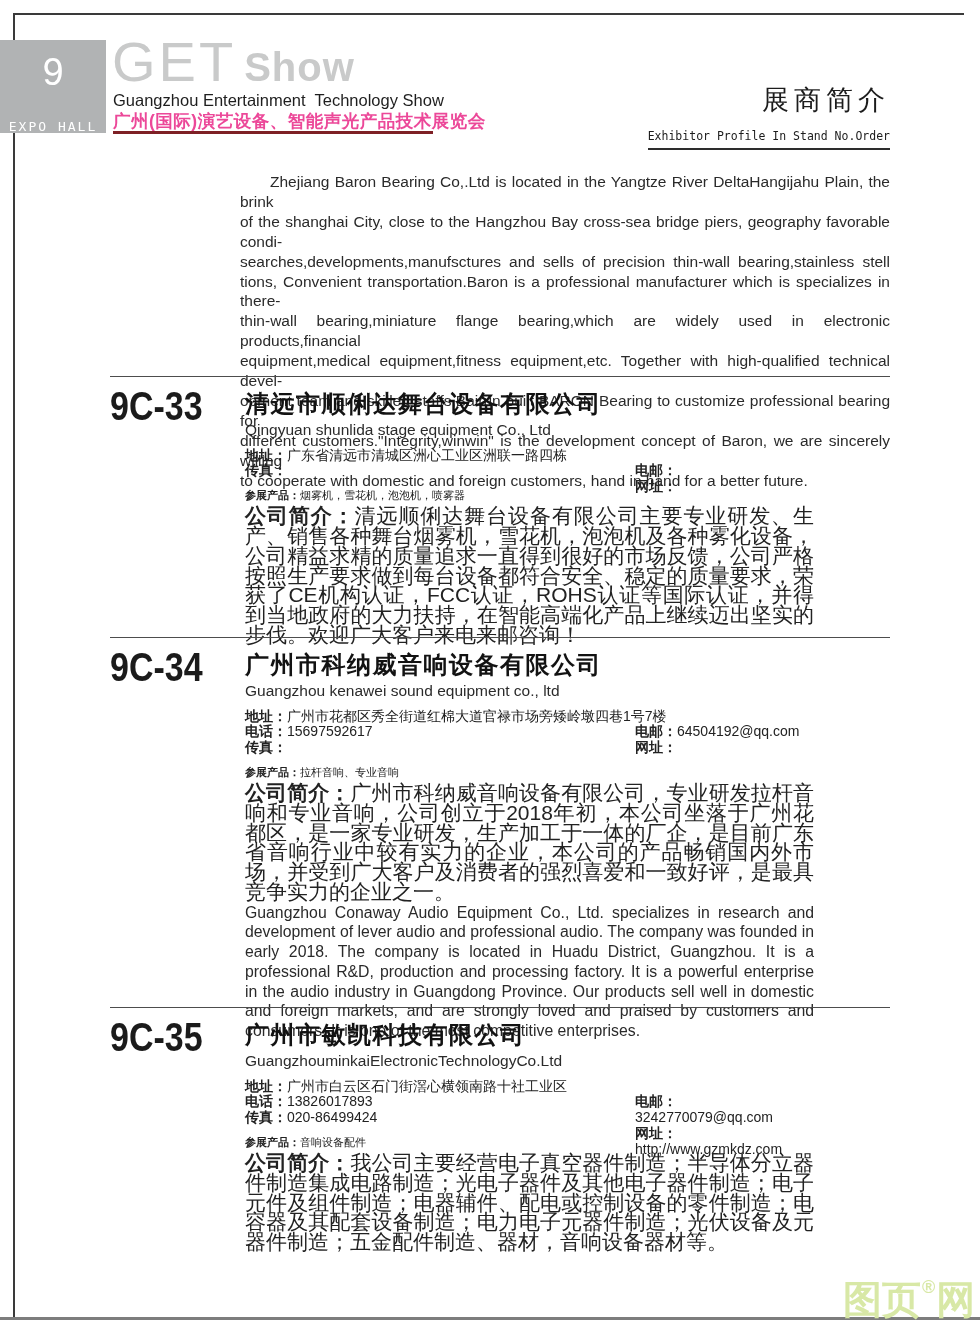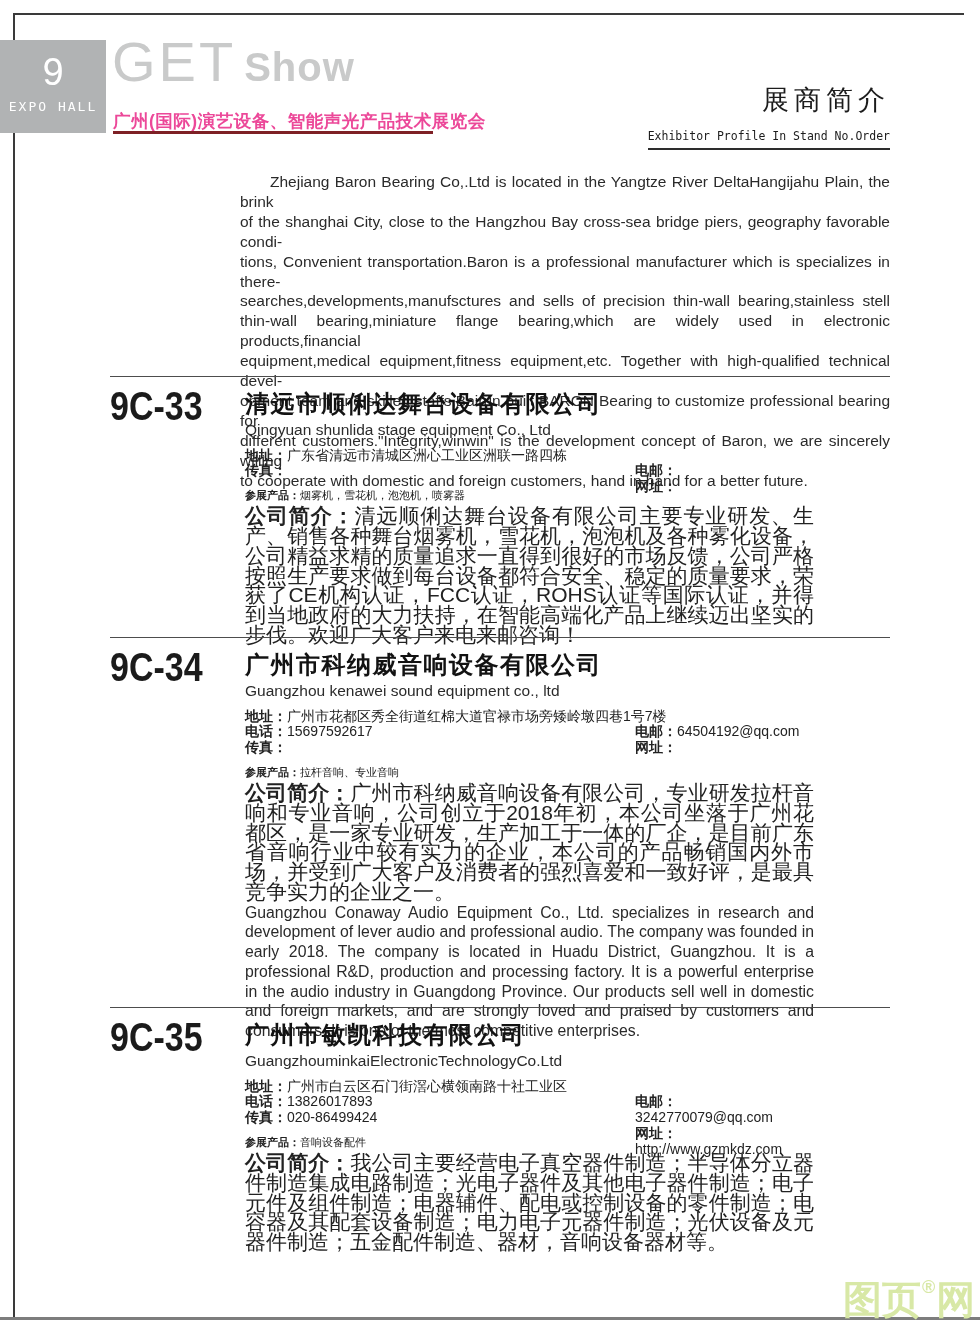--- a/index.html
+++ b/index.html
@@ -81,6 +81,7 @@
   <div class="logo">
     <span class="logo-get">GET</span><span class="logo-show">Show</span>
   </div>
+  <div class="show-en">Guangzhou Entertainment  Technology Show</div>
   <div class="show-cn">广州(国际)演艺设备、智能声光产品技术展览会</div>
   <div class="show-cn-underline"></div>
 

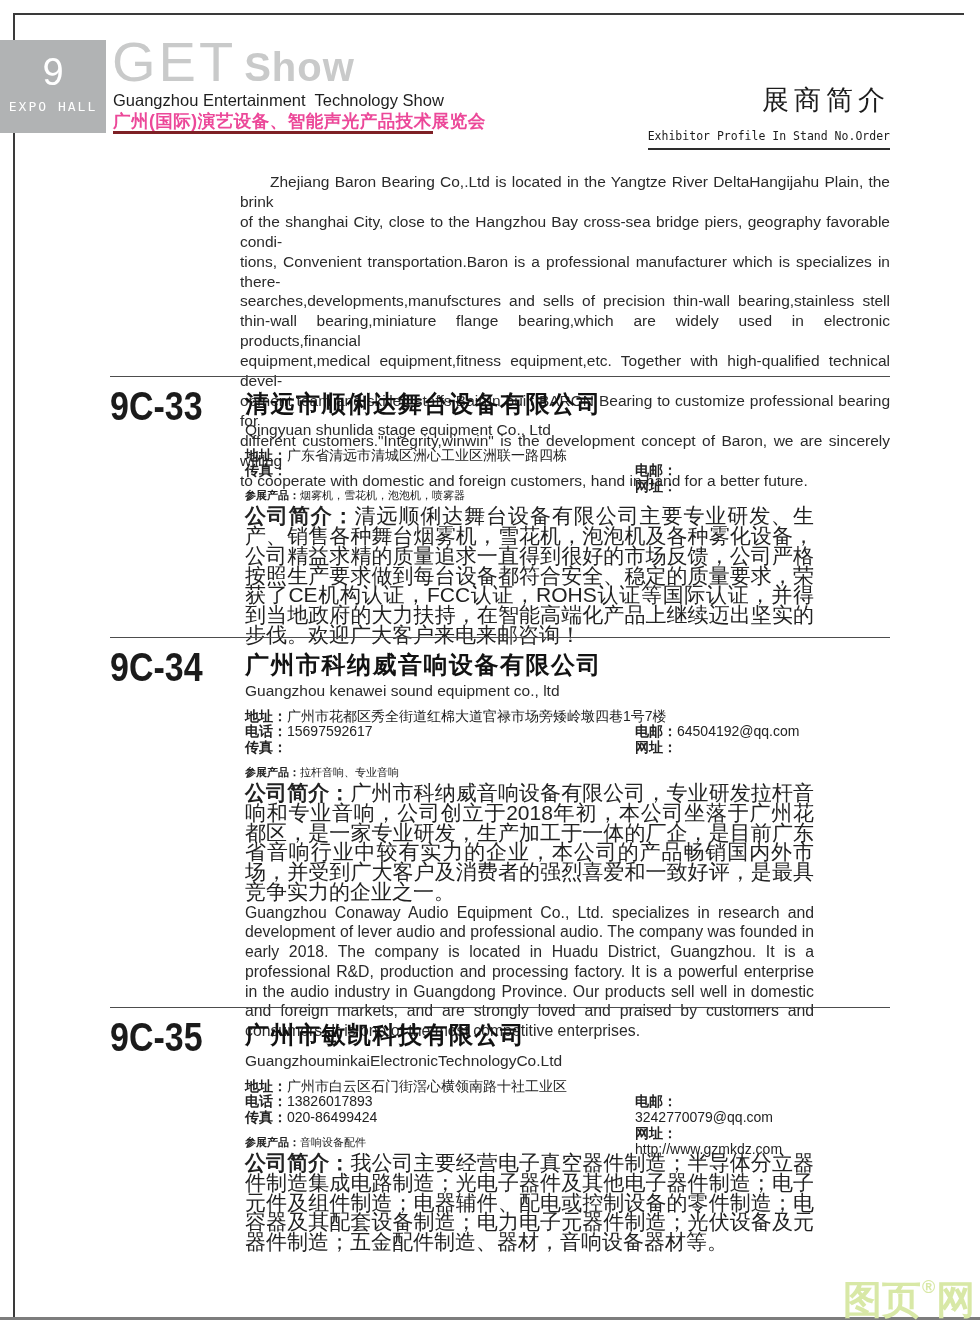--- a/index.html
+++ b/index.html
@@ -25,7 +25,7 @@
   
   .hall-box{position:absolute;left:0;top:40px;width:106px;height:93px;background:var(--hall_box);z-index:2;text-align:center;color:#fff;}
   .hall-num{font-size:38px;line-height:1;margin-top:13px;font-weight:normal;}
-  .hall-label{font-family:"DejaVu Sans Mono","Liberation Mono",monospace;font-size:13px;letter-spacing:2px;margin-top:8px;}
+  .hall-label{font-family:"DejaVu Sans Mono","Liberation Mono",monospace;font-size:13px;letter-spacing:2px;margin-top:28px;}
 
   
   .logo{position:absolute;left:112px;top:34px;white-space:nowrap;}

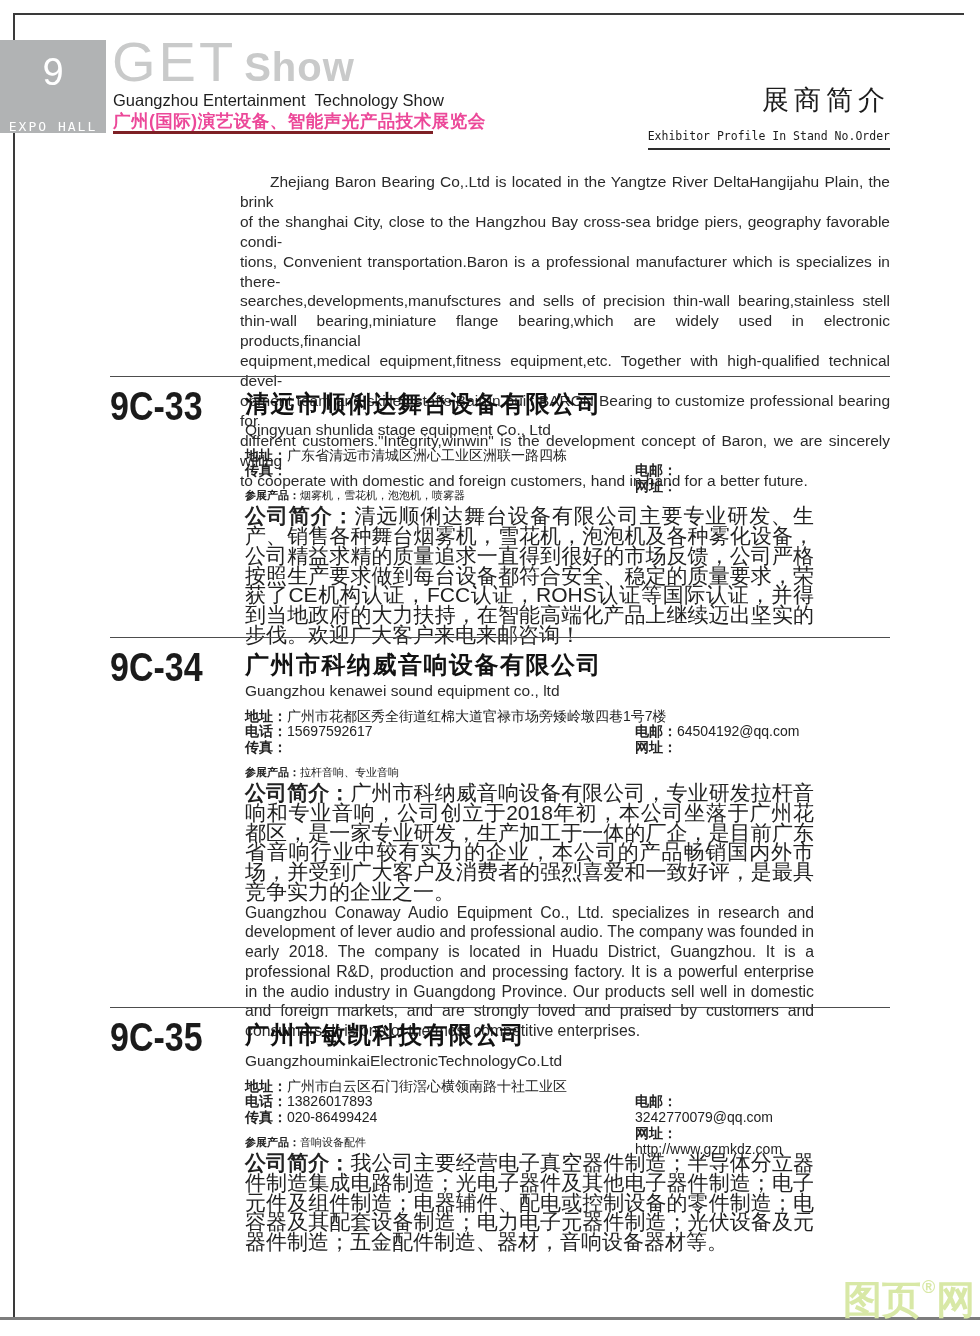--- a/index.html
+++ b/index.html
@@ -93,8 +93,8 @@
   <div class="baron">
     <div class="jline indent">Zhejiang Baron Bearing Co,.Ltd is located in the Yangtze River DeltaHangijahu Plain, the brink</div>
     <div class="jline">of the shanghai City, close to the Hangzhou Bay cross-sea bridge piers, geography favorable condi-</div>
+    <div class="jline">searches,developments,manufsctures and sells of precision thin-wall bearing,stainless stell</div>
     <div class="jline">tions, Convenient transportation.Baron is a professional manufacturer which is specializes in there-</div>
-    <div class="jline">searches,developments,manufsctures and sells of precision thin-wall bearing,stainless stell</div>
     <div class="jline">thin-wall bearing,miniature flange bearing,which are widely used in electronic products,financial</div>
     <div class="jline">equipment,medical equipment,fitness equipment,etc. Together with high-qualified technical devel-</div>
     <div class="jline">opment team and skilled staffs,Bairun built BARON Bearing to customize professional bearing for</div>

